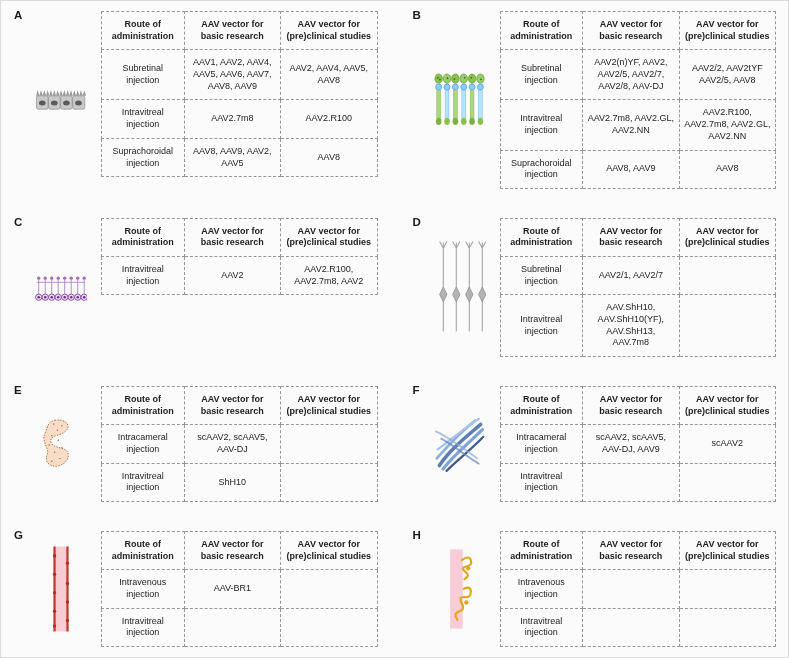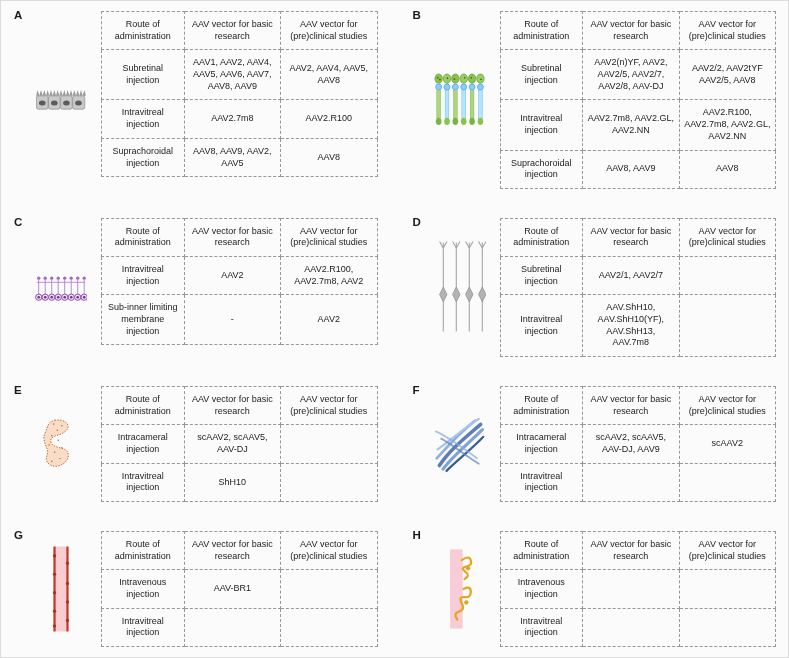--- a/index.html
+++ b/index.html
@@ -13,7 +13,7 @@
   .icon-box{flex:0 0 60px;align-self:center;display:flex;justify-content:center;align-items:center}
   table.aav{flex:1;border-collapse:collapse;font-size:9px;line-height:1.3;color:#222;table-layout:fixed;width:100%}
   .aav th,.aav td{border:1px dashed #979797;text-align:center;vertical-align:middle;padding:7px 4px;word-wrap:break-word}
-  .aav th{font-weight:normal}
+  .aav th{font-weight:bold}
   col.c1{width:30%}col.c2{width:35%}col.c3{width:35%}
 </style>
 </head>

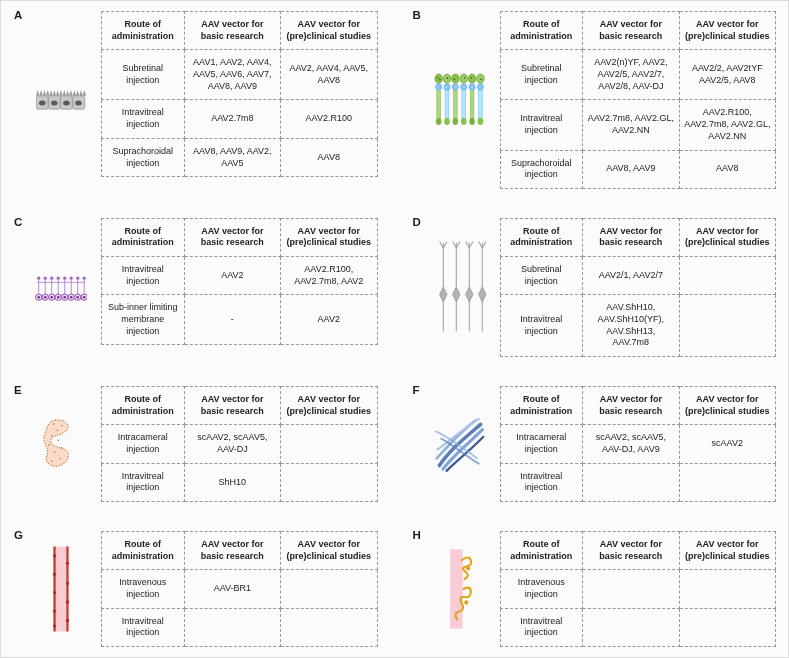--- a/index.html
+++ b/index.html
@@ -221,11 +221,6 @@
               <td>AAV2</td>
               <td>AAV2.R100, AAV2.7m8, AAV2</td>
             </tr>
-            <tr>
-              <td>Sub-inner limiting membrane injection</td>
-              <td>-</td>
-              <td>AAV2</td>
-            </tr>
           </tbody>
     </table>
   </section>

